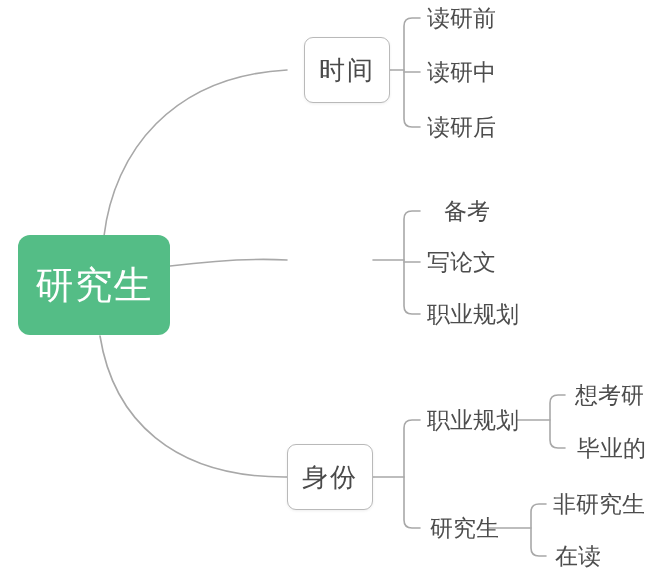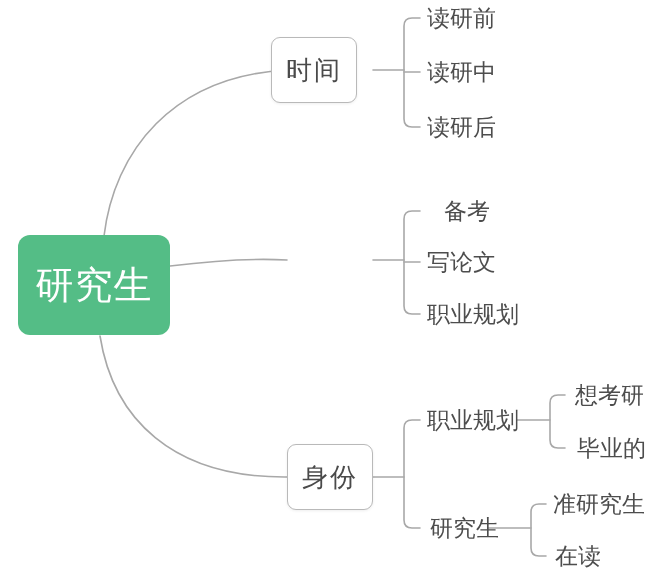--- a/index.html
+++ b/index.html
@@ -36,7 +36,7 @@
     color:var(--box-text);font-size:26px;letter-spacing:2px;
     box-sizing:border-box;cursor:pointer;
   }
-  .box-time{left:271px;top:37px;}
+  .box-time{left:304px;top:37px;}
   .box-scene{left:287px;top:227px;}
   .box-identity{left:287px;top:444px;text-align:right;}
   .leaf{

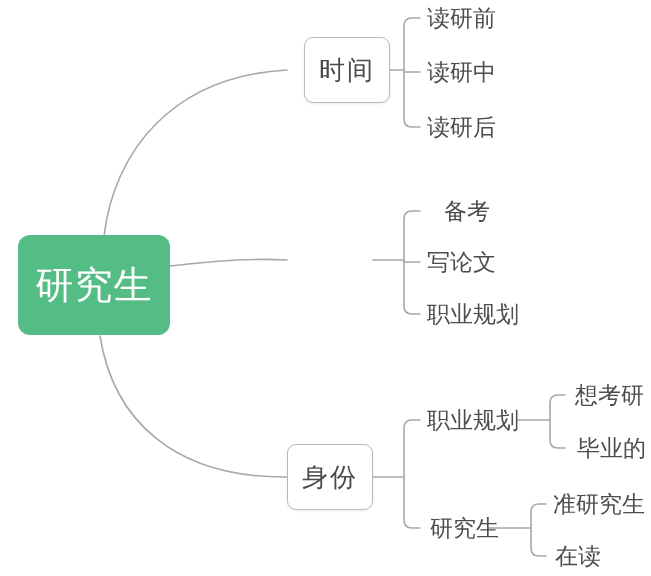--- a/index.html
+++ b/index.html
@@ -98,7 +98,7 @@
 
   <div class="leaf" style="left:575px;top:395px">想考研</div>
   <div class="leaf" style="left:577px;top:448px">毕业的</div>
-  <div class="leaf" style="left:553px;top:504px">准研究生</div>
+  <div class="leaf" style="left:553px;top:504px">非研究生</div>
   <div class="leaf" style="left:555px;top:556px">在读</div>
 
 </div>

